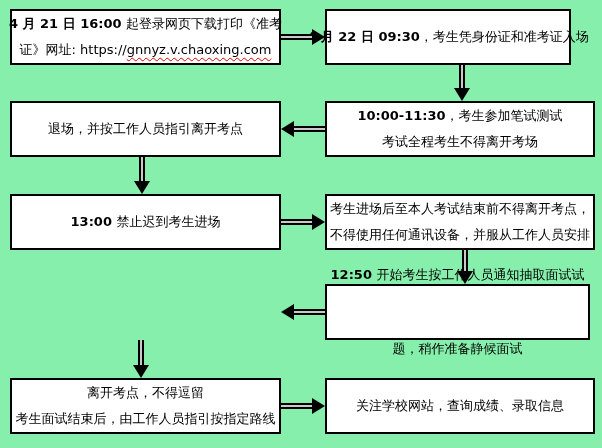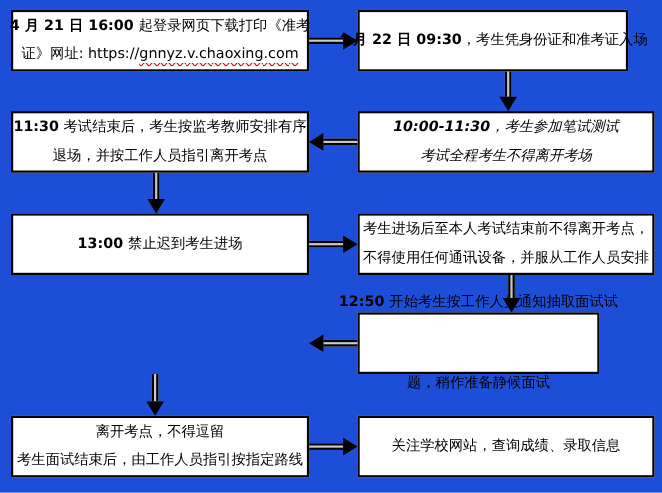--- a/index.html
+++ b/index.html
@@ -6,7 +6,7 @@
   #canvas{
     position:relative;
     width:602px;height:448px;
-    background:#1d4ed8;
+    background:#86efac;
     font-family:"DejaVu Sans","Liberation Sans",sans-serif;
     color:#000000;
     overflow:hidden;

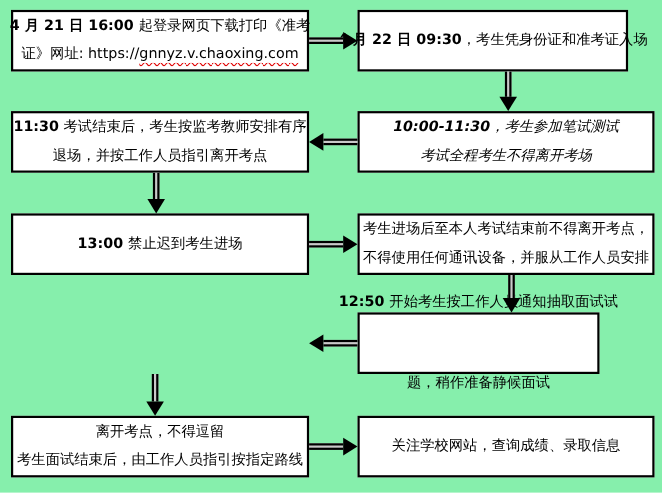--- a/index.html
+++ b/index.html
@@ -95,7 +95,6 @@
       <div class="line"><span>考试全程考生不得离开考场</span></div>
     </div>
   <div class="box b3">
-      <div class="line"><span class="bold">11:30</span><span> 考试结束后，考生按监考教师安排有序</span></div>
       <div class="line"><span>退场，并按工作人员指引离开考点</span></div>
     </div>
   <div class="box b4">

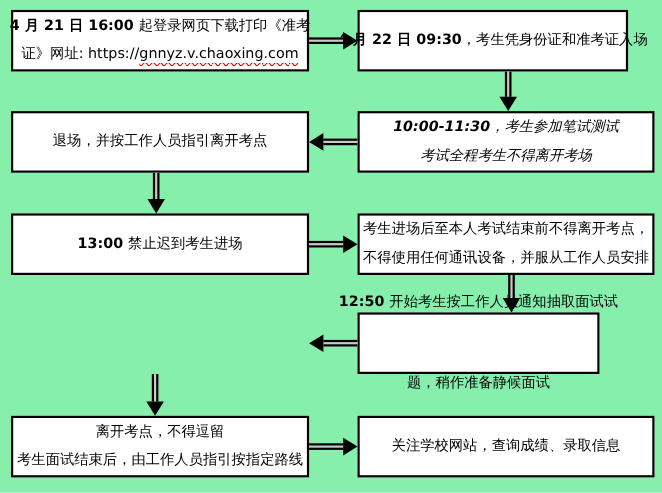--- a/index.html
+++ b/index.html
@@ -34,7 +34,7 @@
   
   .b0{left:10px;top:9px;width:271px;height:56px;}
   .b1{left:325px;top:9px;width:246px;height:56px;}
-  .b2{left:325px;top:101px;width:270px;height:56px;font-style:italic;}
+  .b2{left:325px;top:101px;width:270px;height:56px;}
   .b3{left:10px;top:101px;width:271px;height:56px;}
   .b4{left:10px;top:194px;width:271px;height:56px;}
   .b5{left:325px;top:194px;width:270px;height:56px;}

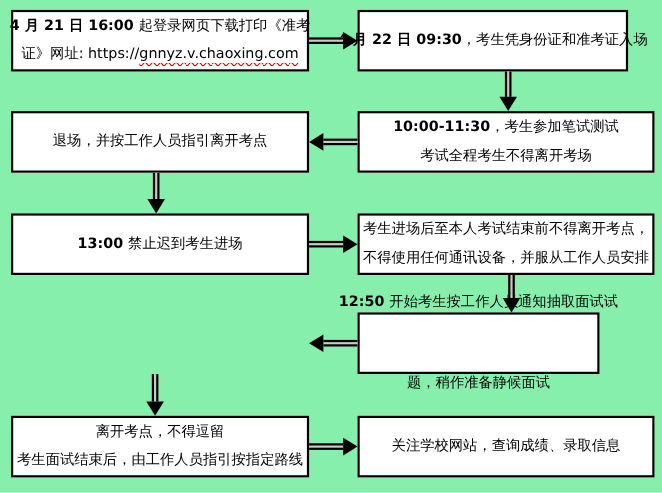--- a/index.html
+++ b/index.html
@@ -38,7 +38,7 @@
   .b3{left:10px;top:101px;width:271px;height:56px;}
   .b4{left:10px;top:194px;width:271px;height:56px;}
   .b5{left:325px;top:194px;width:270px;height:56px;}
-  .b6{left:325px;top:284px;width:220px;height:56px;gap:48px;}
+  .b6{left:325px;top:284px;width:265px;height:56px;gap:48px;}
   .b7{left:10px;top:284px;width:271px;height:56px;}
   .b8{left:10px;top:378px;width:271px;height:56px;}
   .b9{left:325px;top:378px;width:270px;height:56px;}

